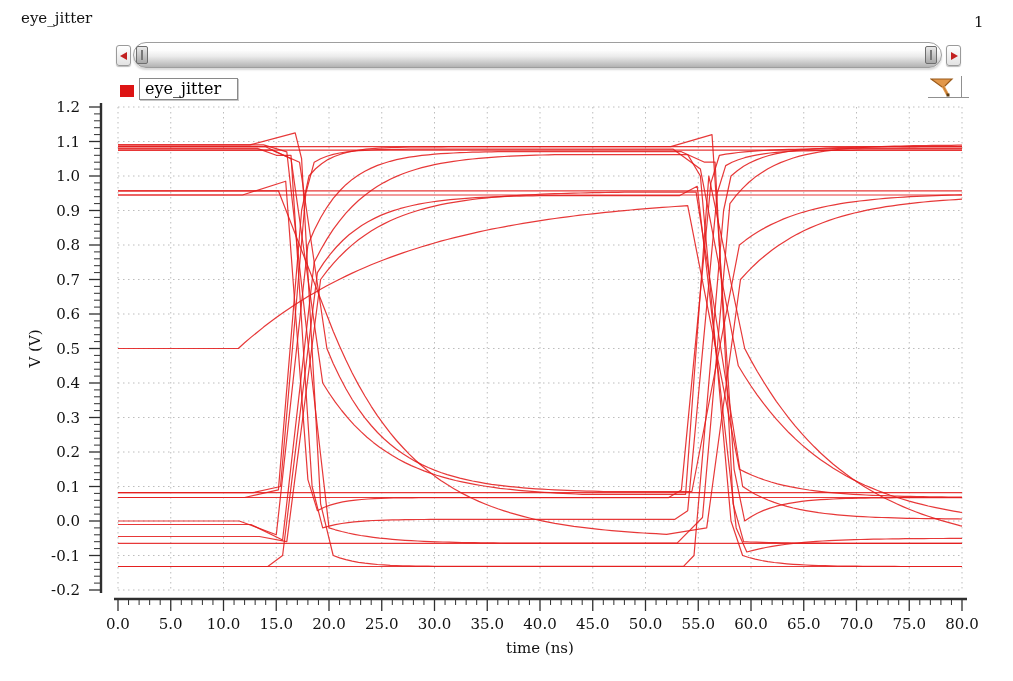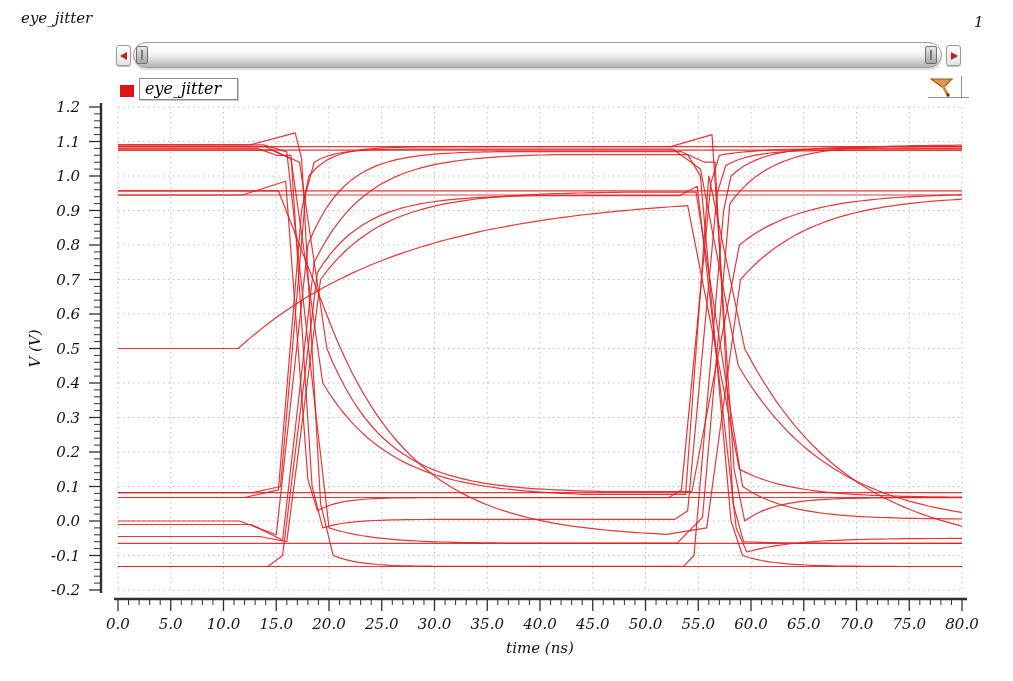--- a/index.html
+++ b/index.html
@@ -4,7 +4,7 @@
 <style>
   html,body{margin:0;padding:0;background:#fff;}
   #stage{position:relative;width:1013px;height:681px;background:#ffffff;
-         font-family:"DejaVu Serif", serif;overflow:hidden;font-style:italic;}
+         font-family:"DejaVu Serif", serif;overflow:hidden;}
   .hdr-title{position:absolute;left:21px;top:9px;font-size:15px;color:#111;}
   .page-num{position:absolute;left:974px;top:13px;font-size:15px;color:#111;}
 

